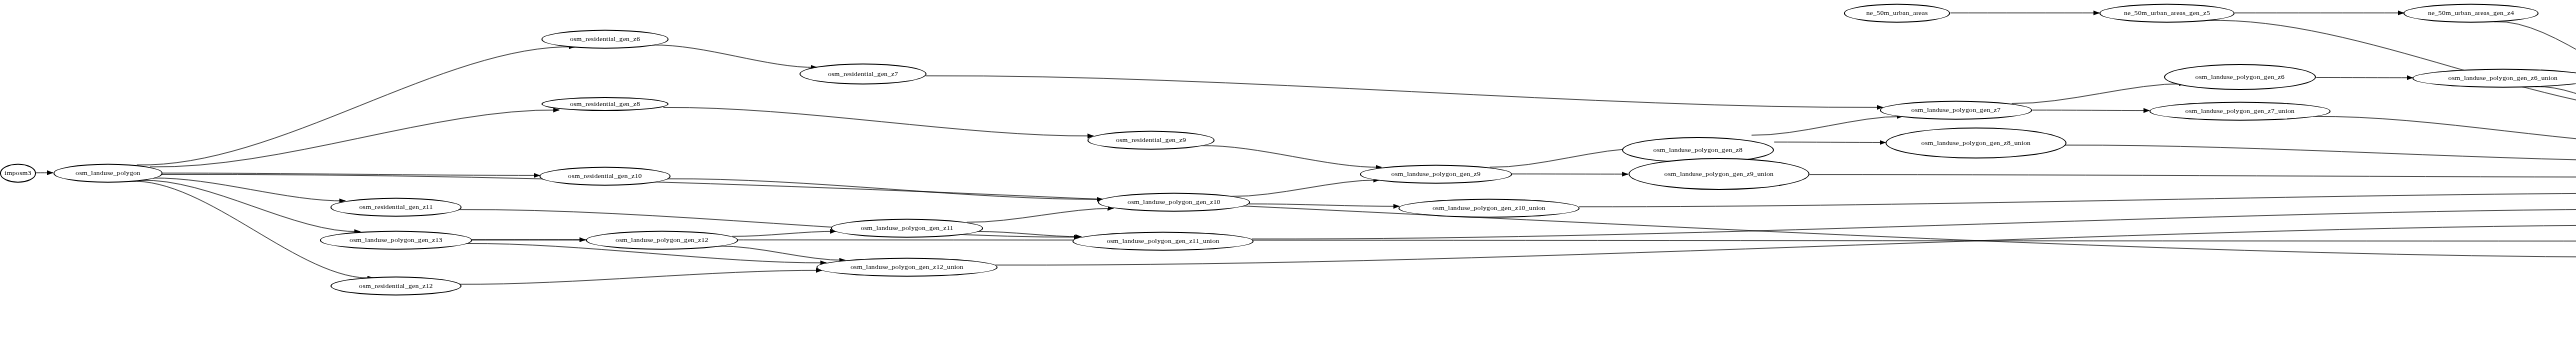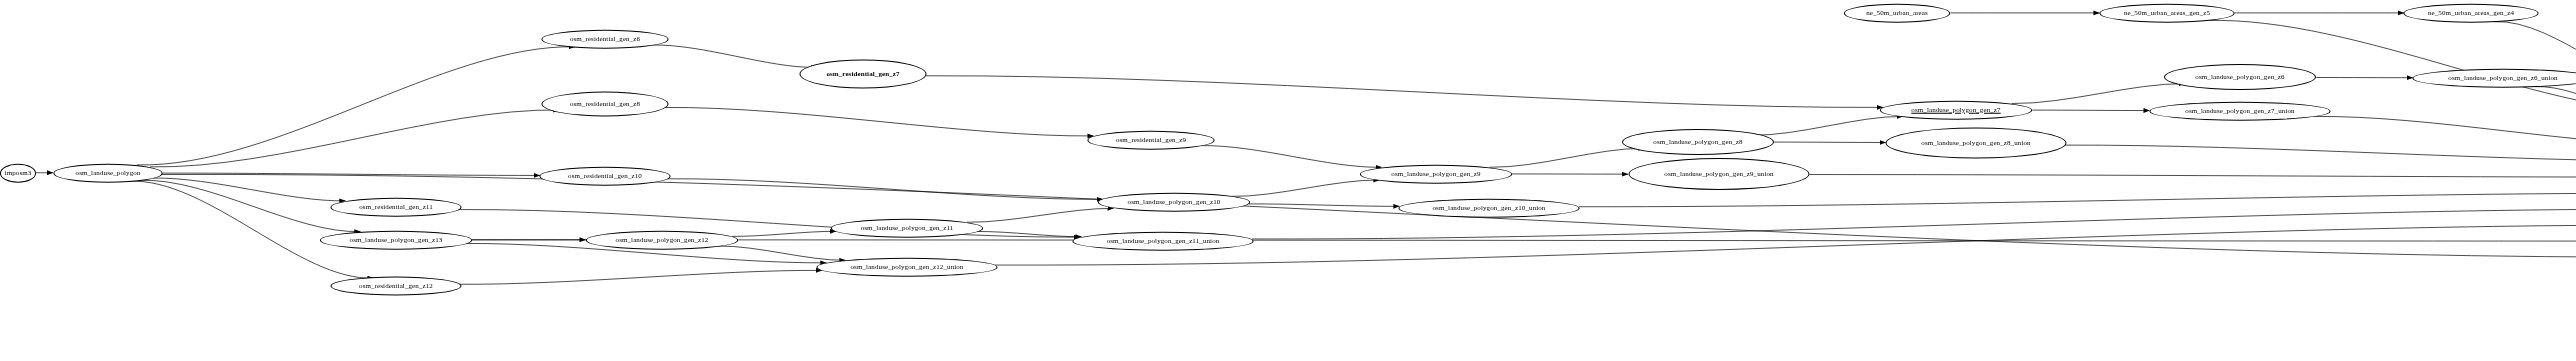--- a/index.html
+++ b/index.html
@@ -129,7 +129,7 @@
         <div class="ell"></div>
         <span class="lbl">osm_residential_gen_z6</span>
       </div>
-      <div class="node" style="left: 863px; top: 74px; width: 127px; height: 29px; font-weight: bold;">
+      <div class="node" style="left: 863px; top: 74px; width: 127px; height: 21px;">
         <div class="ell"></div>
         <span class="lbl">osm_residential_gen_z7</span>
       </div>

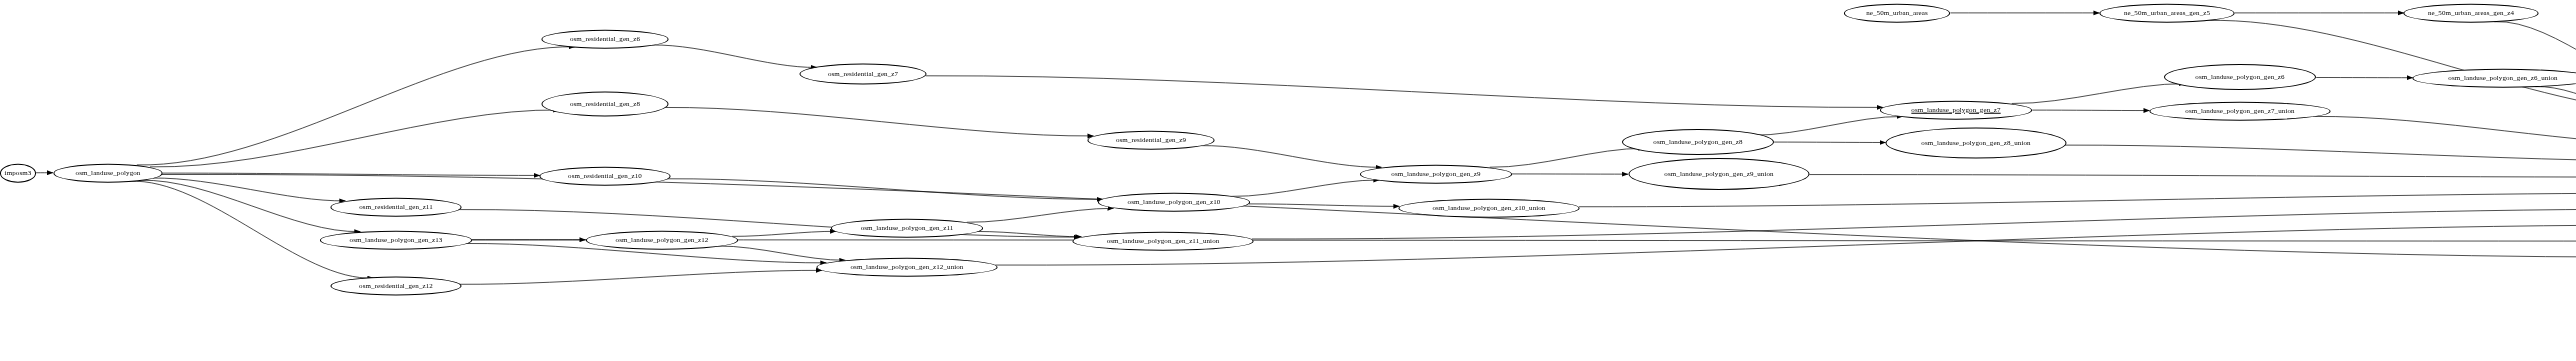--- a/index.html
+++ b/index.html
@@ -133,7 +133,7 @@
         <div class="ell"></div>
         <span class="lbl">osm_residential_gen_z7</span>
       </div>
-      <div class="node" style="left: 605px; top: 104px; width: 127px; height: 25px;">
+      <div class="node" style="left: 605px; top: 104px; width: 127px; height: 14px;">
         <div class="ell"></div>
         <span class="lbl">osm_residential_gen_z8</span>
       </div>

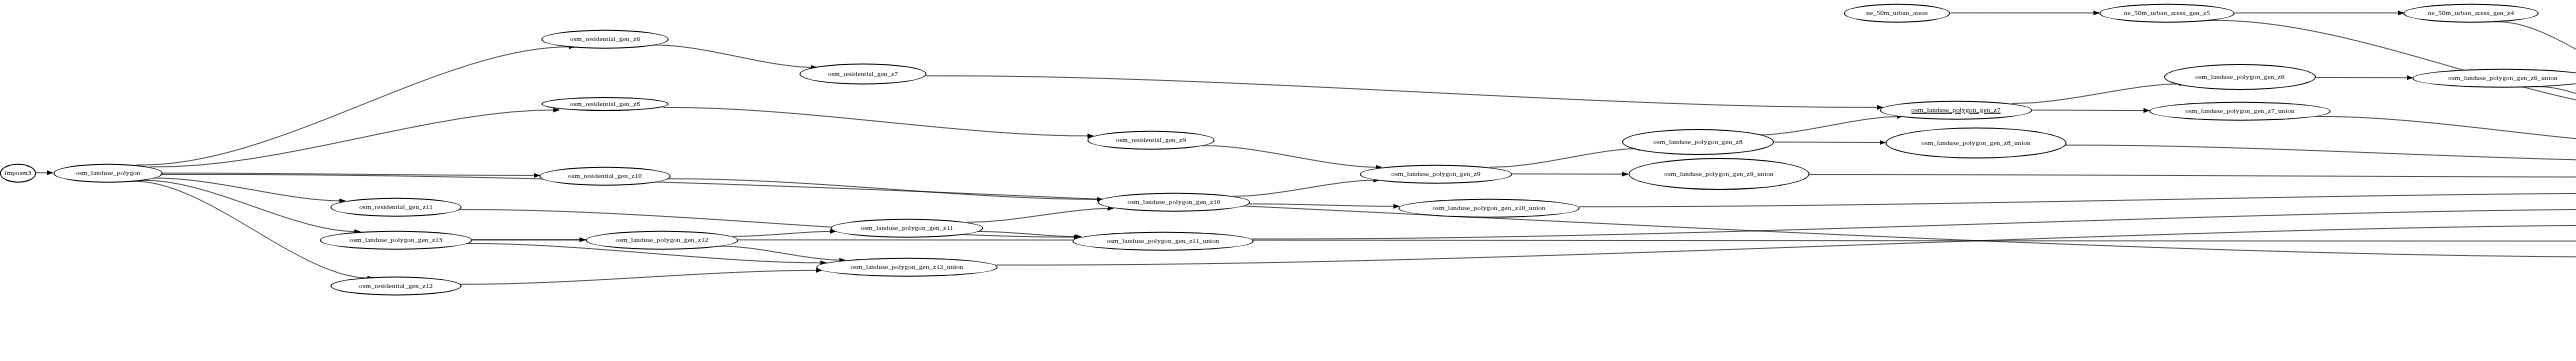--- a/index.html
+++ b/index.html
@@ -193,7 +193,7 @@
         <div class="ell"></div>
         <span class="lbl">osm_landuse_polygon_gen_z9_union</span>
       </div>
-      <div class="node" style="left: 1956px; top: 110px; width: 152px; height: 18.5px; text-decoration: underline;">
+      <div class="node" style="left: 1956px; top: 110px; width: 152px; height: 18.5px;">
         <div class="ell"></div>
         <span class="lbl">osm_landuse_polygon_gen_z7</span>
       </div>

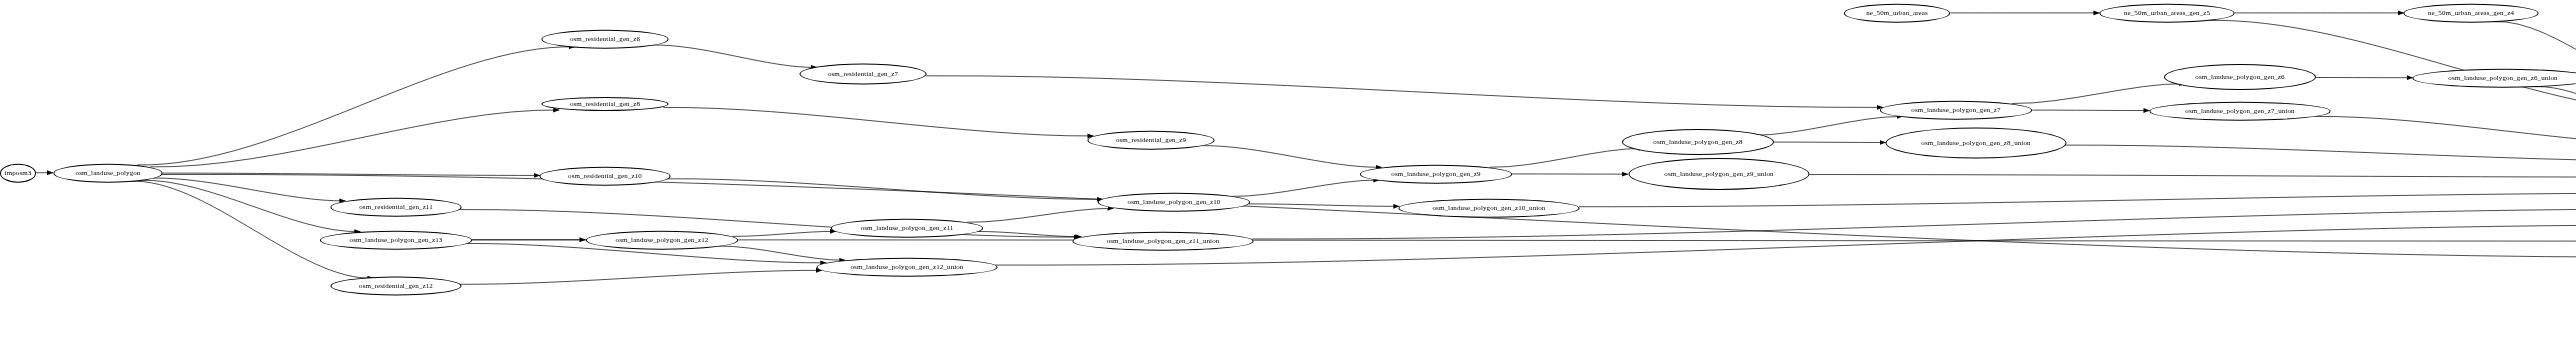--- a/index.html
+++ b/index.html
@@ -185,7 +185,7 @@
         <div class="ell"></div>
         <span class="lbl">osm_landuse_polygon_gen_z10_union</span>
       </div>
-      <div class="node" style="left: 1698px; top: 142px; width: 152px; height: 26px; align-items: center;">
+      <div class="node" style="left: 1698px; top: 150px; width: 152px; height: 26px; align-items: center;">
         <div class="ell"></div>
         <span class="lbl">osm_landuse_polygon_gen_z8</span>
       </div>

